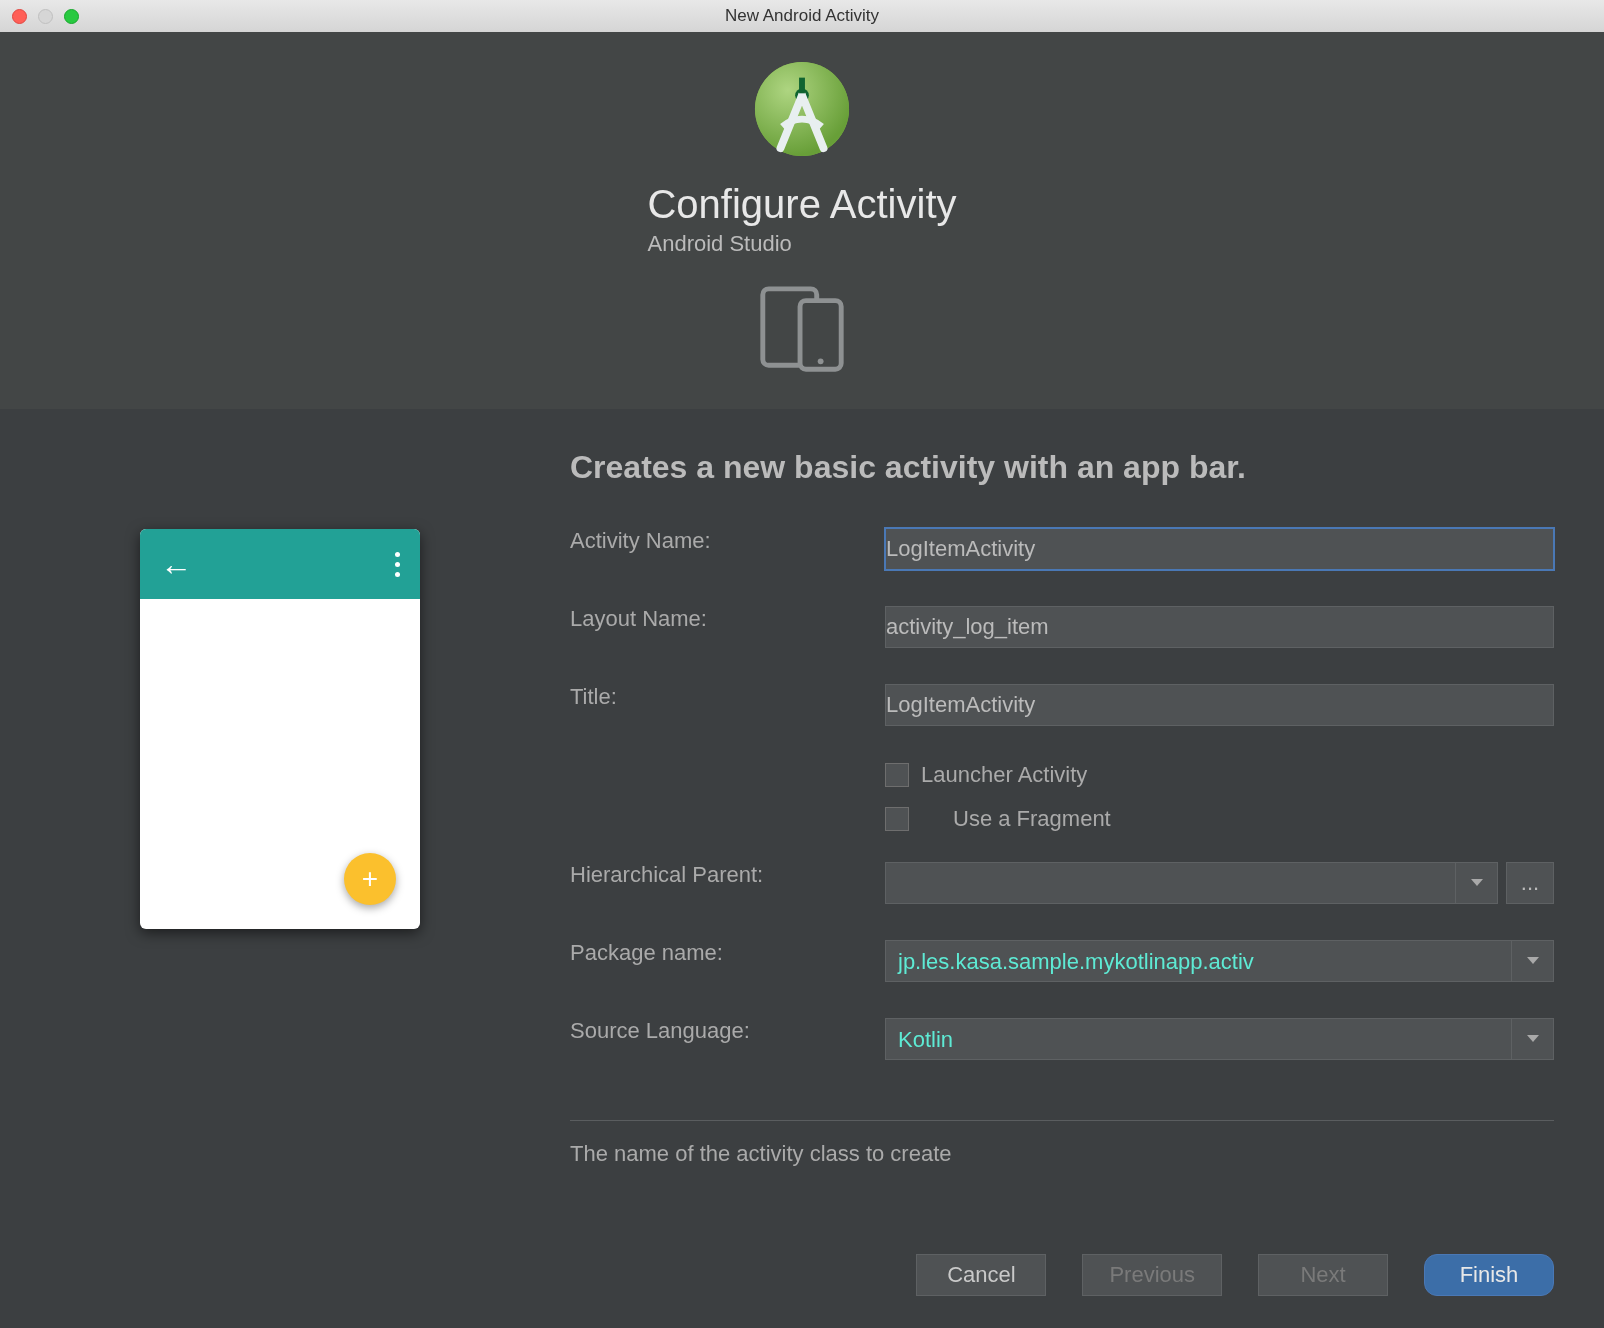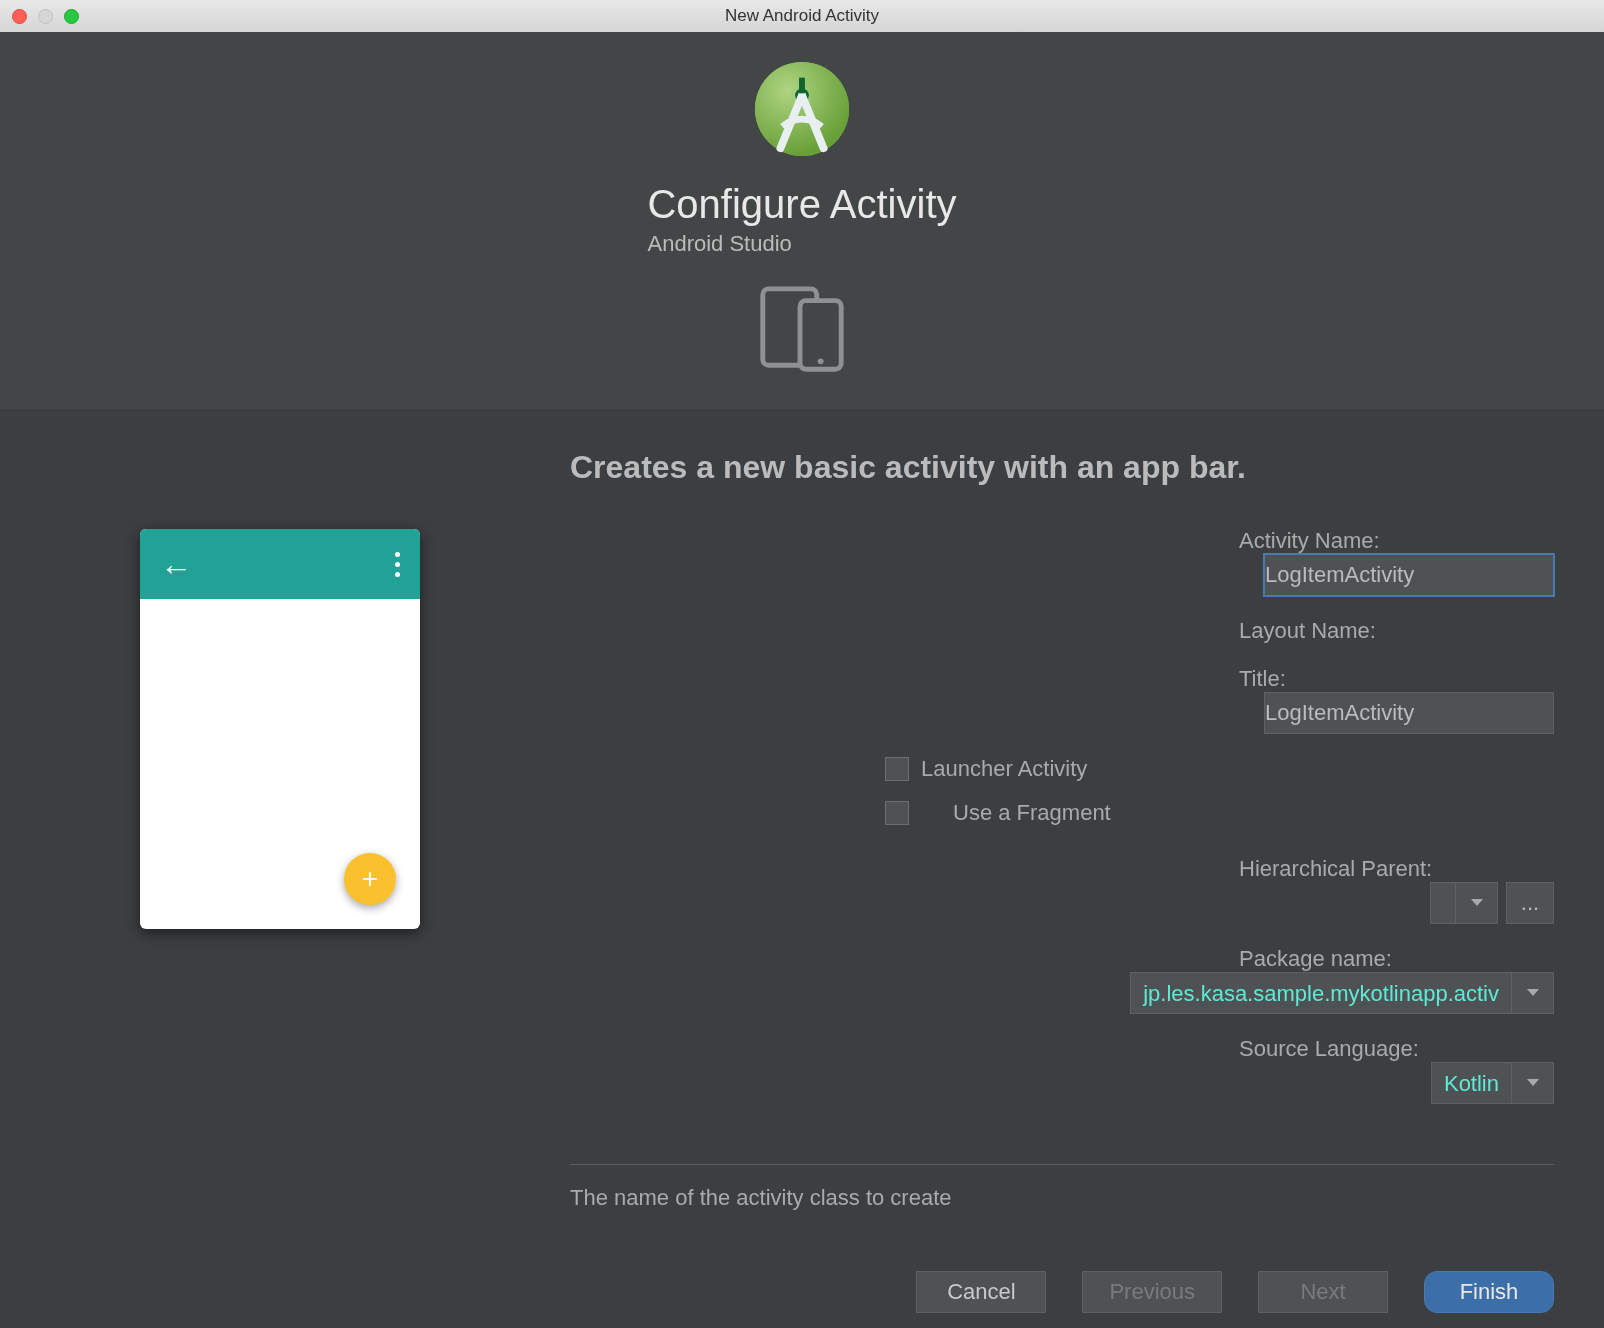--- a/index.html
+++ b/index.html
@@ -82,7 +82,7 @@
     .form-col { flex:1; }
     .section-title { color: #bbb; font-size: 32px; font-weight:600; margin-bottom: 42px; }
     .form-row {
-      display:flex; align-items:flex-end; margin-bottom: 22px; flex-direction: column;
+      display:flex; align-items:flex-start; margin-bottom: 36px;
     }
     .form-label {
       width: 315px; color:#aaa; font-size:22px;

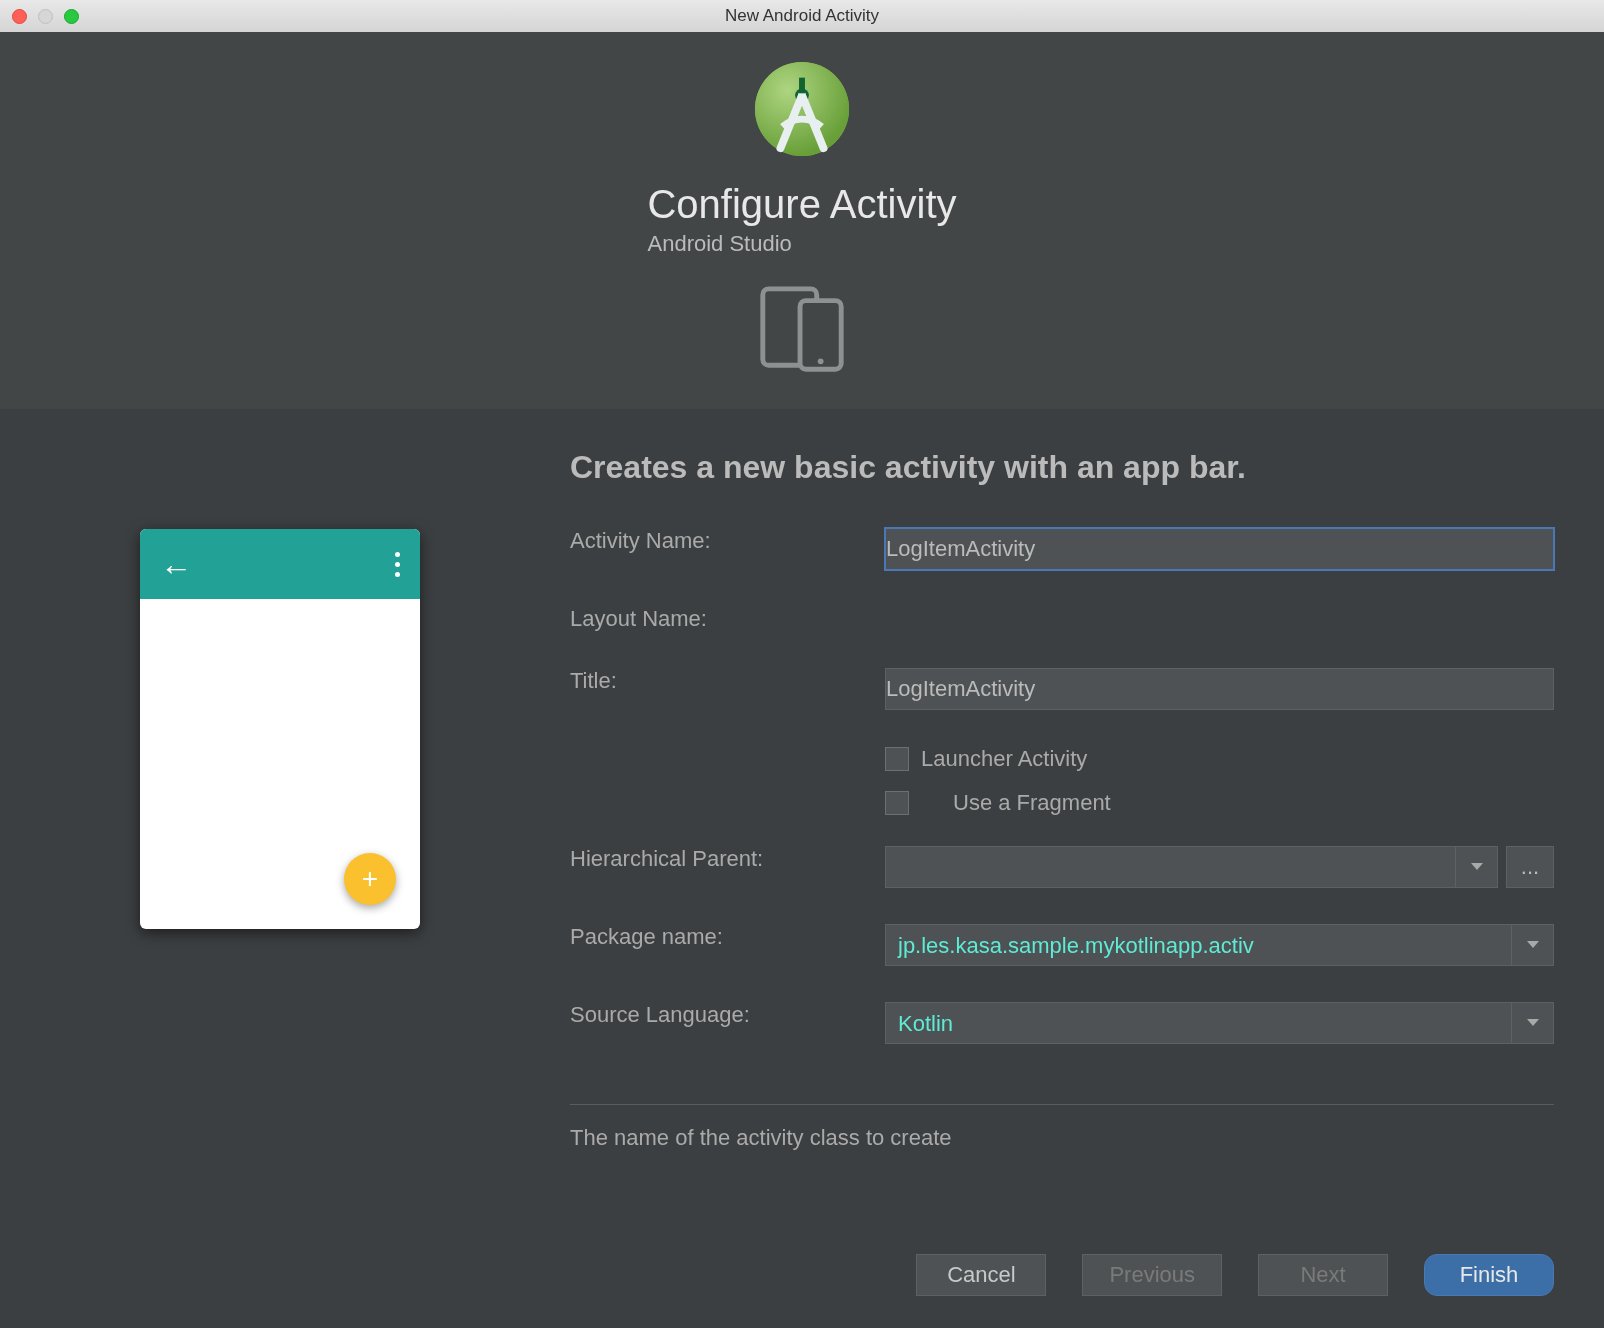--- a/index.html
+++ b/index.html
@@ -204,6 +204,9 @@
 
       <div class="form-row">
         <div class="form-label">Layout Name:</div>
+        <div class="form-field">
+          <input class="text-input" value="activity_log_item" style="">
+        </div>
       </div>
 
       <div class="form-row">

